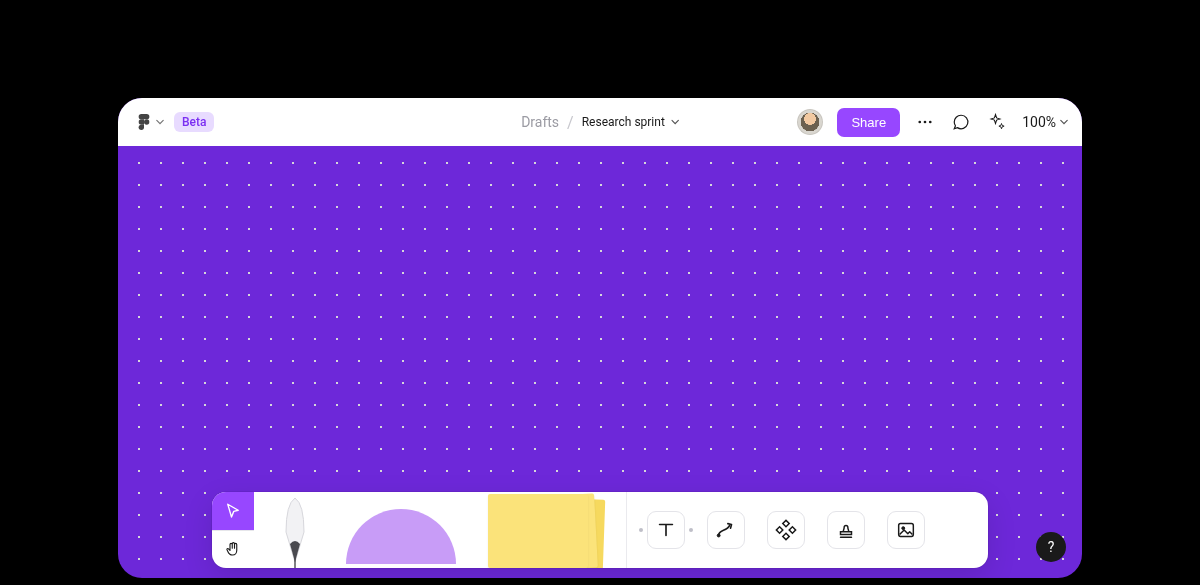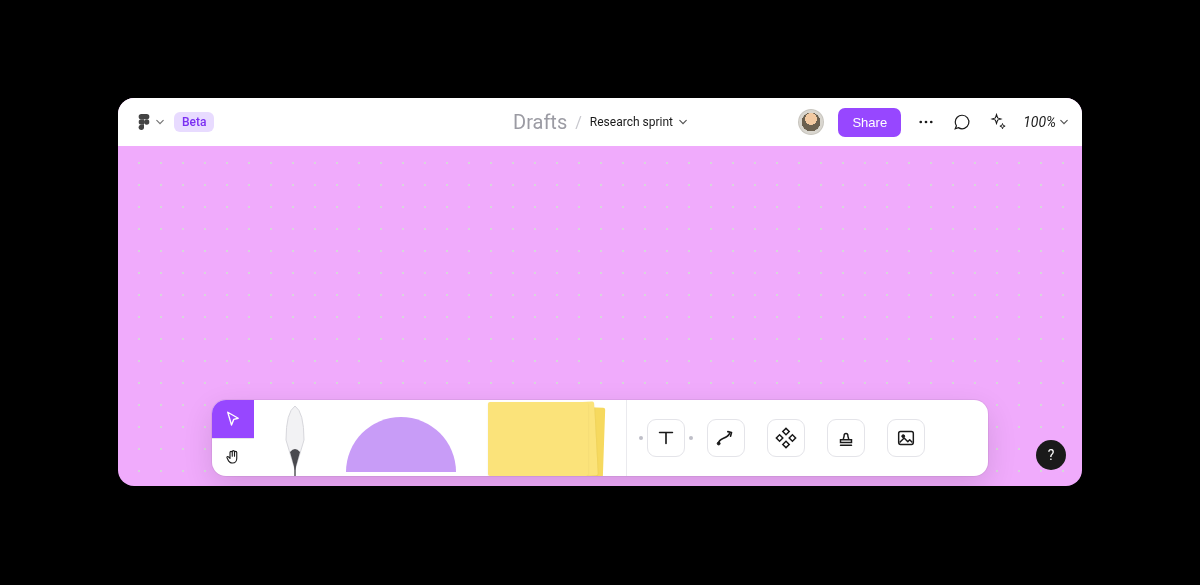--- a/index.html
+++ b/index.html
@@ -7,9 +7,9 @@
   .app-frame {
     position: absolute;
     left: 118px; top: 98px;
-    width: 964px; height: 388px;
-    background: #f0abfc;
-    border-radius: 16px;
+    width: 964px; height: 480px;
+    background: #6d28d9;
+    border-radius: 24px;
     overflow: hidden;
     box-shadow: 0 0 0 1px rgba(0,0,0,.04);
   }

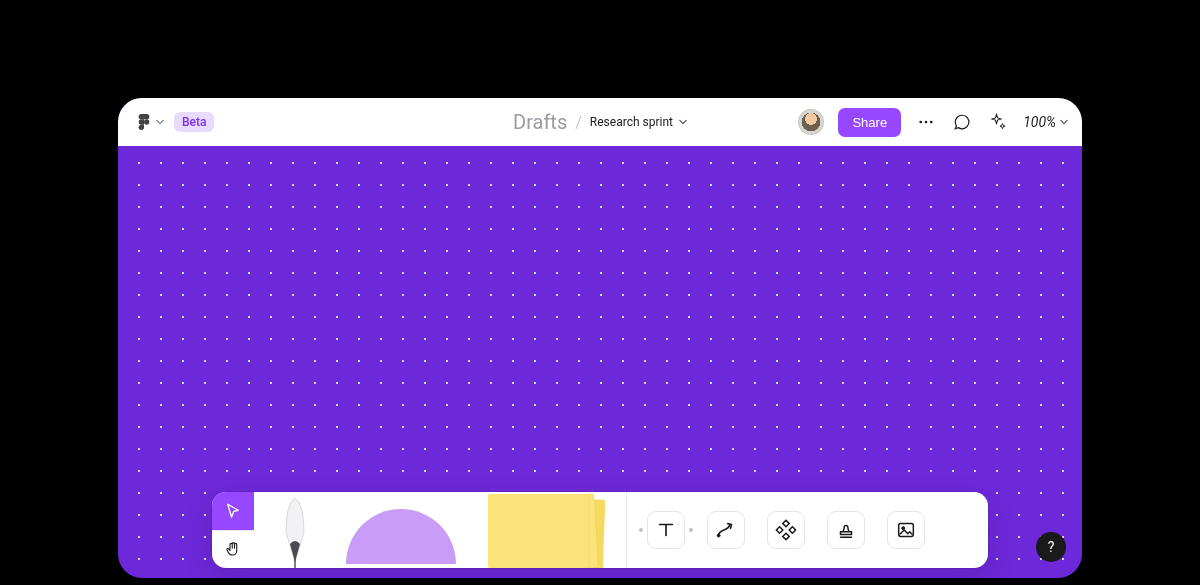--- a/index.html
+++ b/index.html
@@ -35,7 +35,7 @@
   .logo-btn { display:flex; align-items:center; gap:4px; padding:4px 4px; border-radius:6px; cursor:pointer; }
   .chev { width:8px; height:8px; }
   .beta-pill { background:#e8dbff; color:#7b2ff2; font-size:12px; font-weight:500; padding:3px 8px; border-radius:6px; }
-  .crumb { color:#9b9ba3; font-size:20px;text-align:center; }
+  .crumb { color:#9b9ba3; font-size:14px;text-align:center; }
   .slash { color:#c7c7cd; }
   .doc-title { color:#1a1a1a; font-size:12px; display:flex; align-items:center; gap:6px; cursor:pointer; }
   .avatar { width:26px; height:26px; border-radius:50%; background:

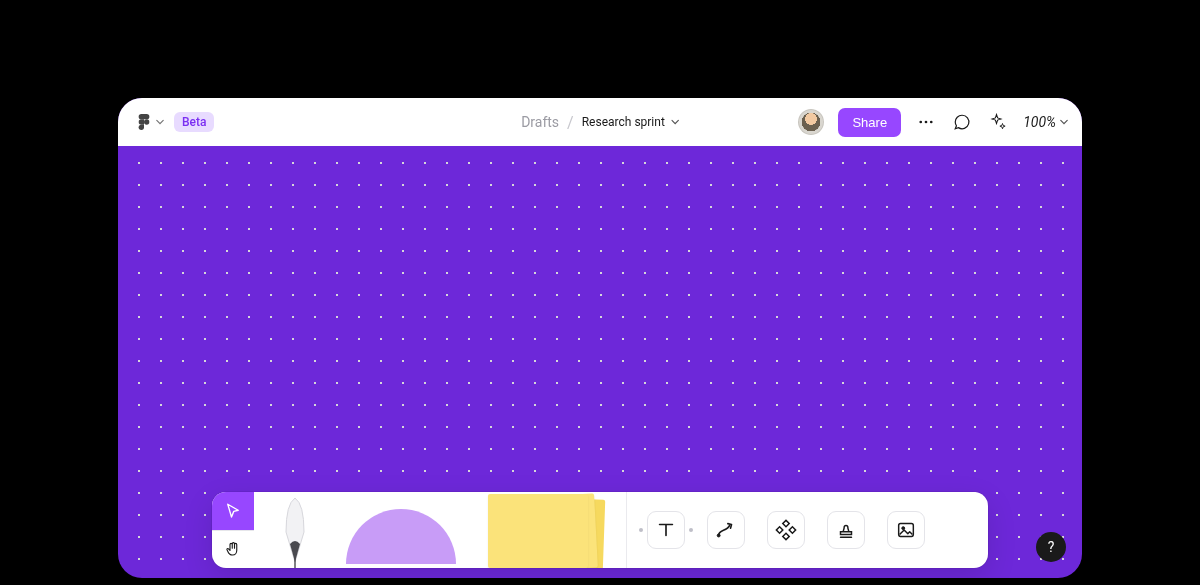--- a/index.html
+++ b/index.html
@@ -46,7 +46,7 @@
   }
   .share-btn { background:#9747ff; color:#fff; border:none; font-size:13px; font-weight:500; padding:7px 14px; border-radius:7px; cursor:pointer; }
   .ic-btn { width:22px; height:22px; display:flex; align-items:center; justify-content:center; cursor:pointer; color:#1a1a1a; }
-  .zoom { display:flex; align-items:center; gap:4px; font-size:14px; color:#1a1a1a; cursor:pointer;font-style:italic; }
+  .zoom { display:flex; align-items:center; gap:4px; font-size:14px; color:#1a1a1a; cursor:pointer; }
 
   
   .toolbar {

